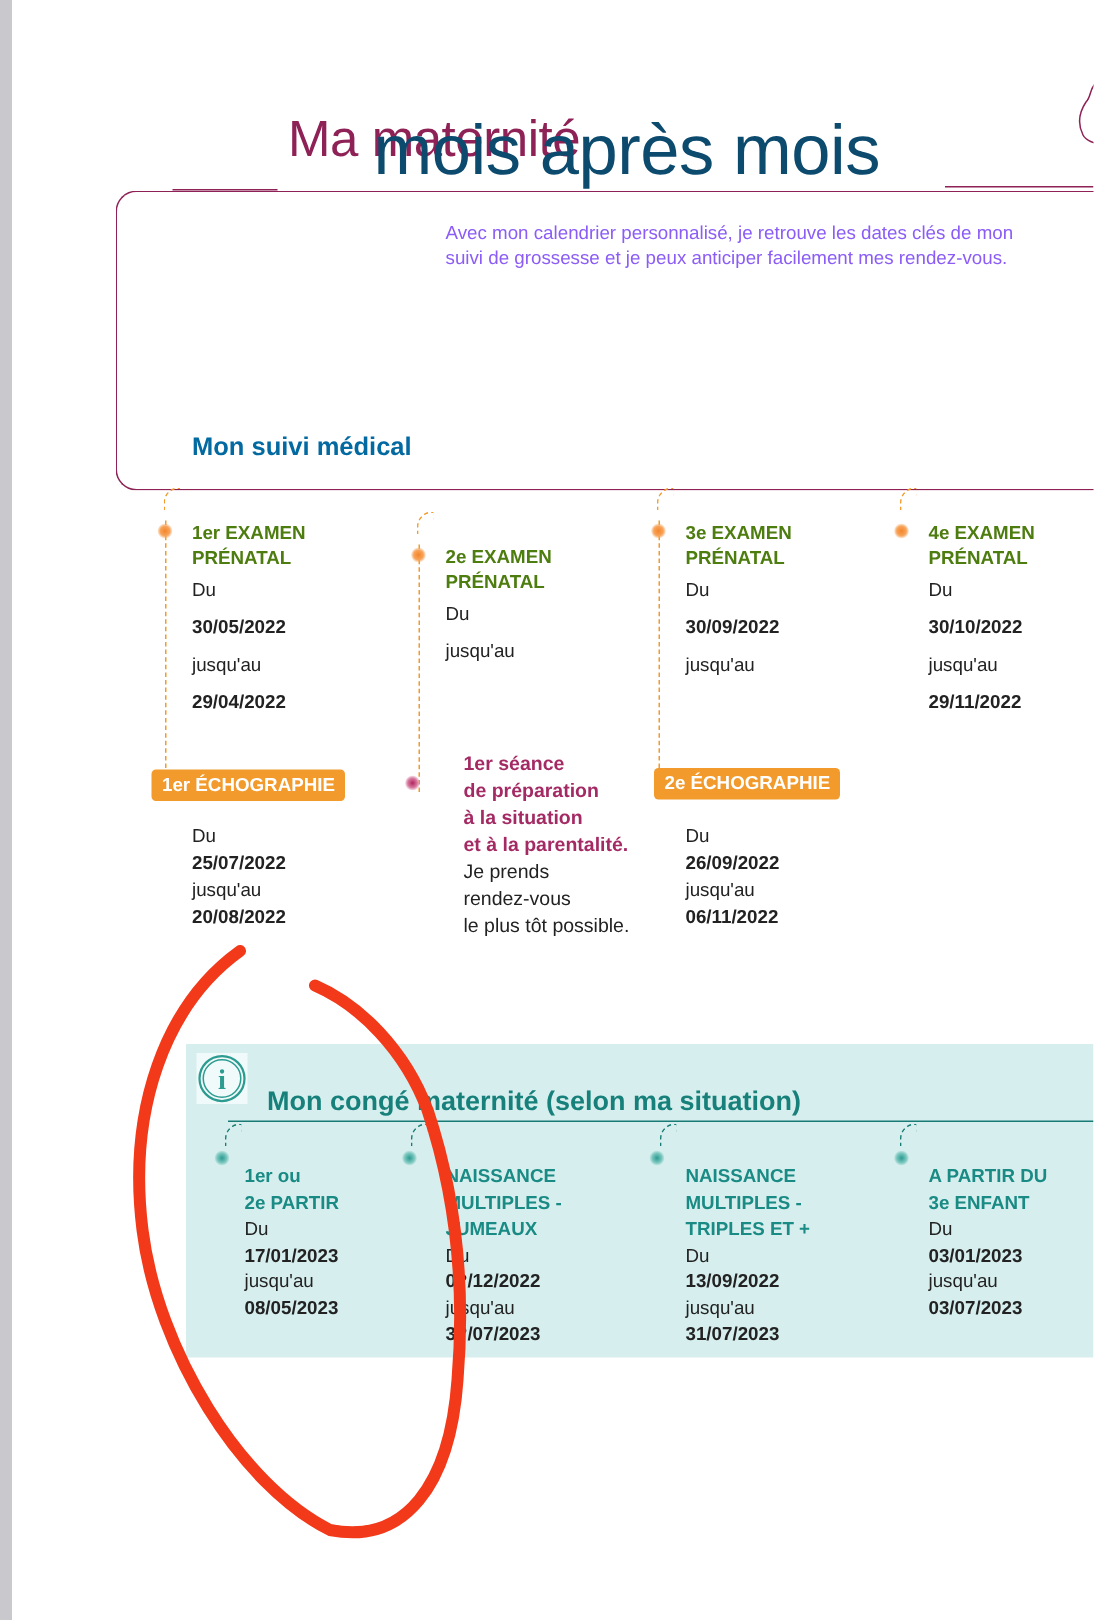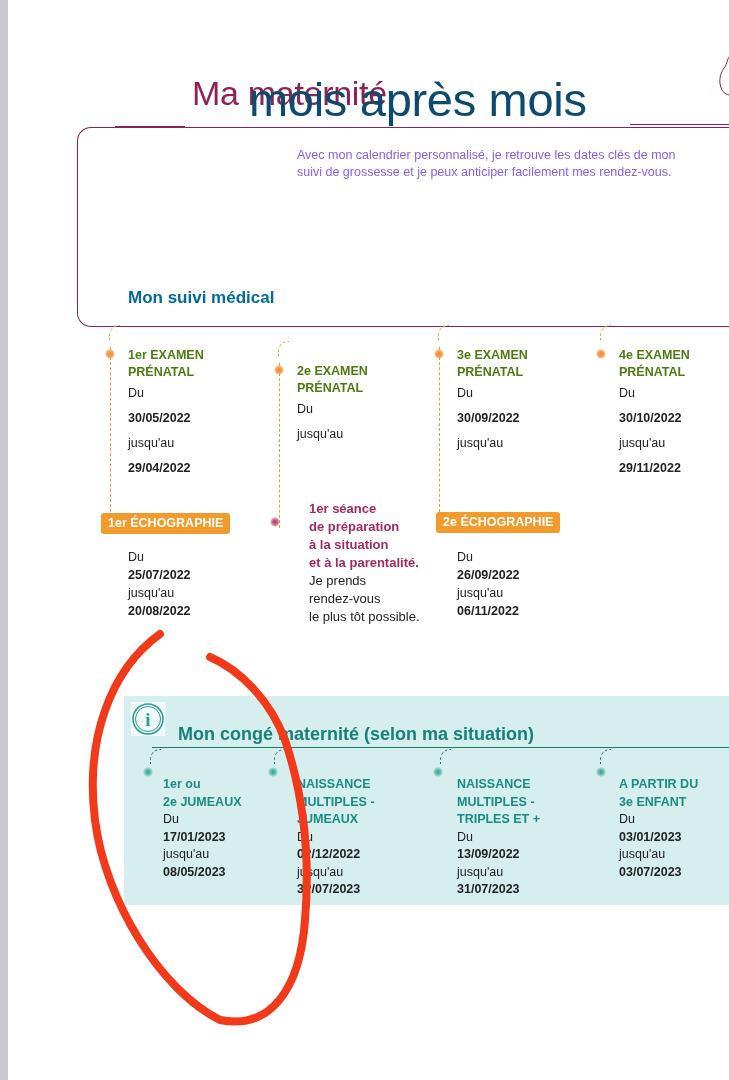--- a/index.html
+++ b/index.html
@@ -149,7 +149,7 @@
 <div class="dot teal" style="left:143px; top:767px;"></div>
 <div class="conge-item" style="left:163px; top:764px;">
   <div class="t">1er ou</div>
-  <div class="t">2e JUMEAUX</div>
+  <div class="t">2e PARTIR</div>
   <div>Du</div>
   <div class="b">17/01/2023</div>
   <div>jusqu'au</div>

